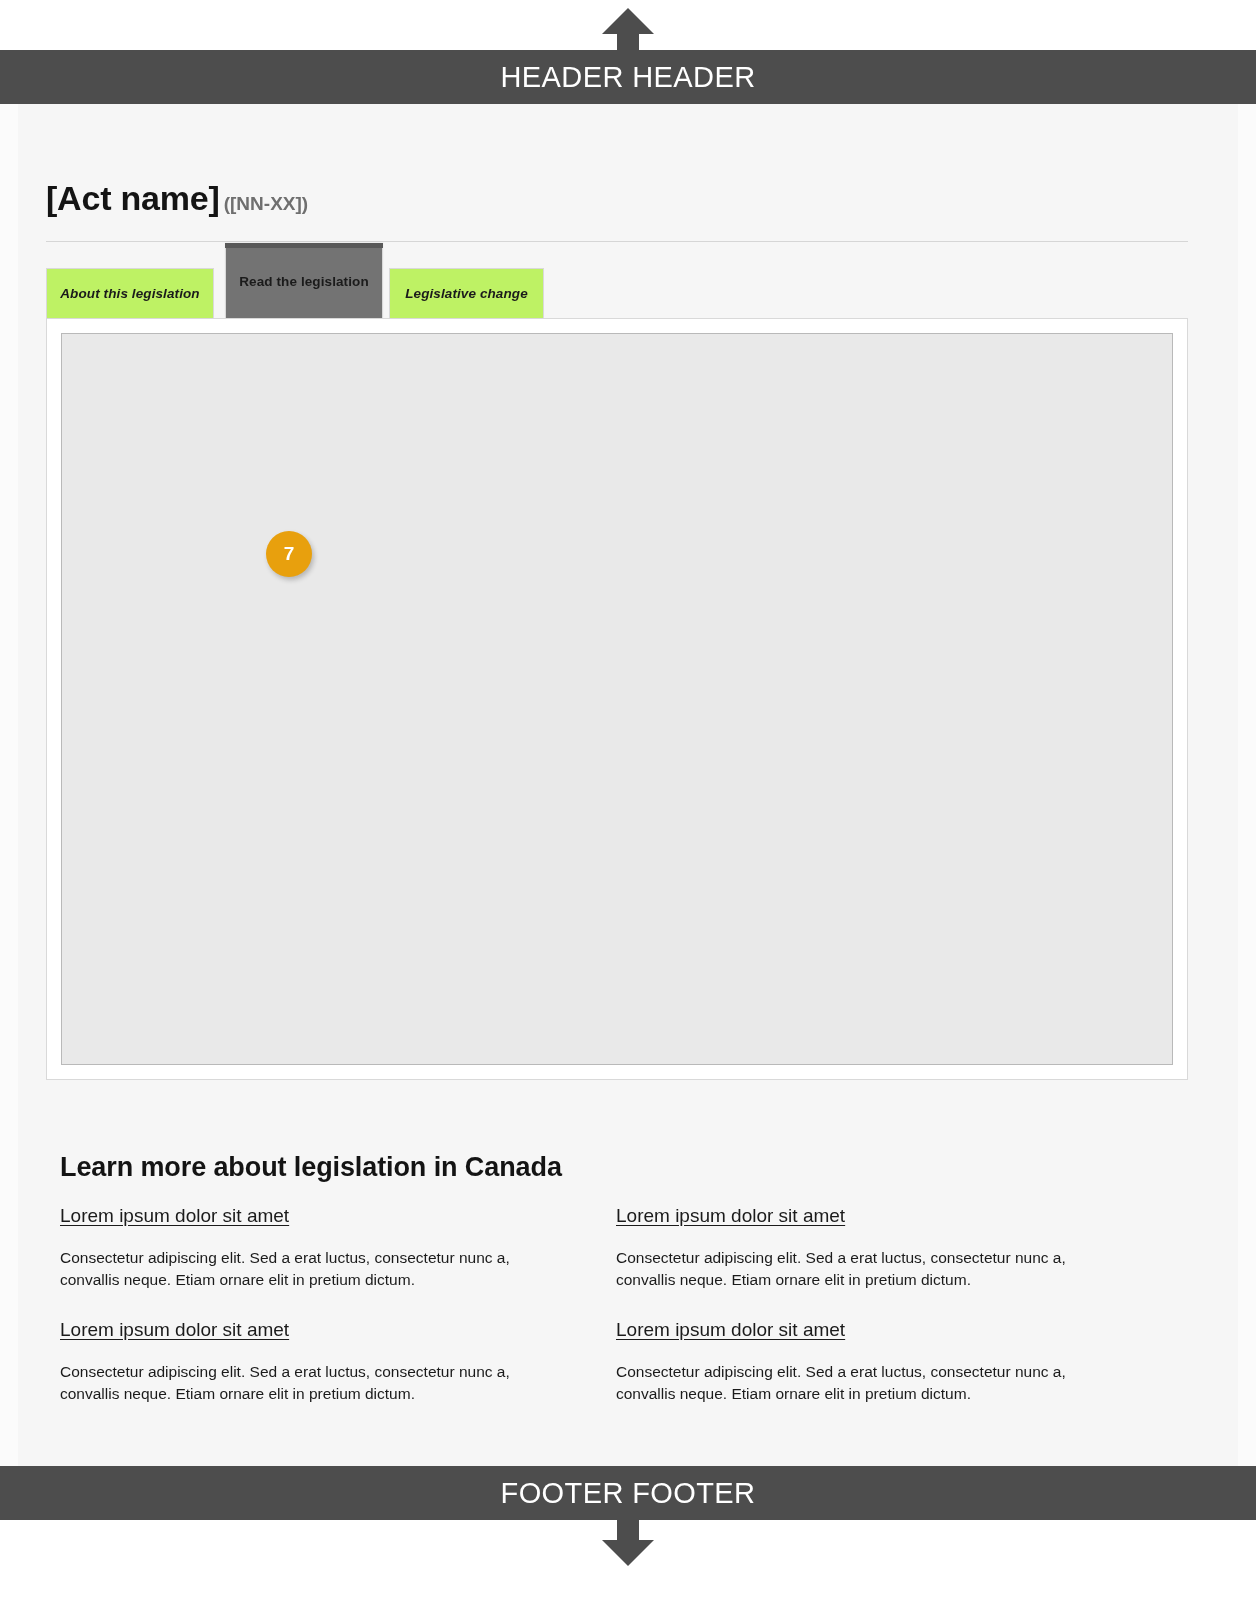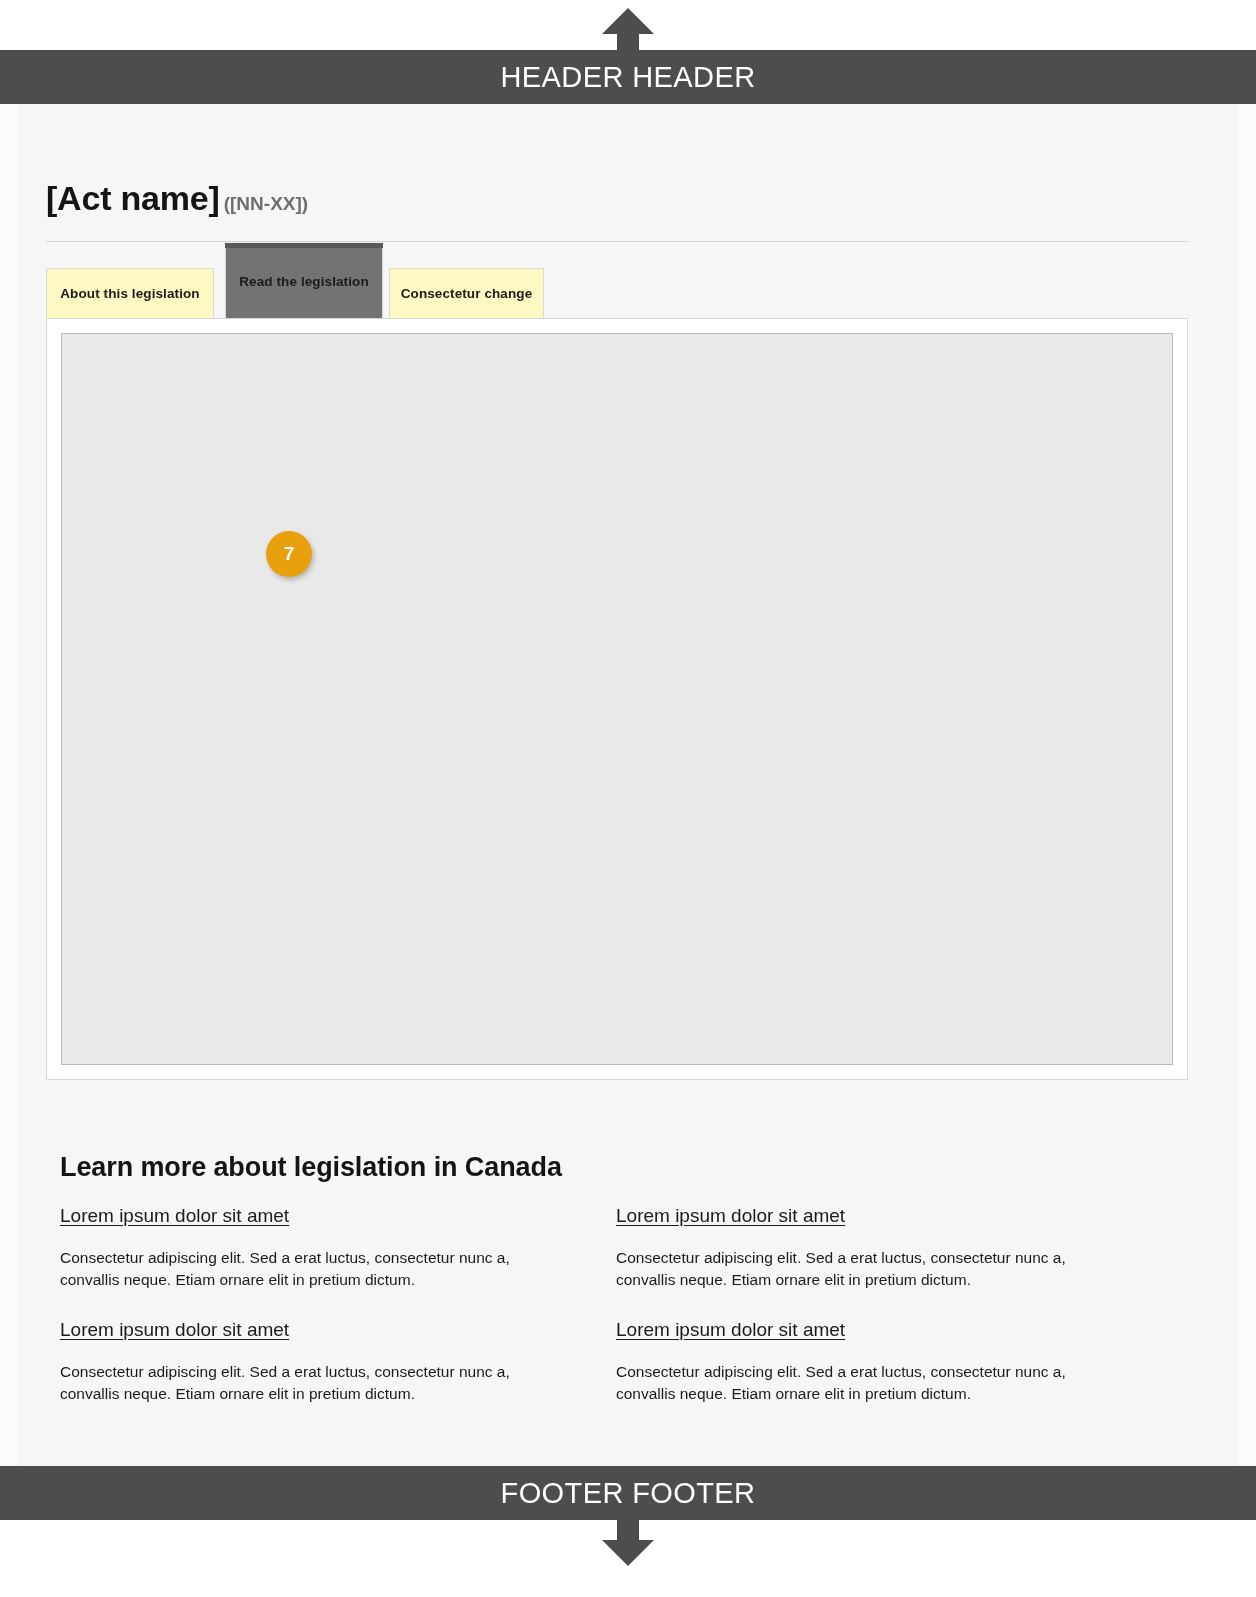--- a/index.html
+++ b/index.html
@@ -137,9 +137,10 @@
   }
   .tab.inactive {
     height: 51px;
-    background: #fef9c3;
+    background: #bef264;
     border: 1px solid #d9d9d9;
     border-bottom: 1px solid #d9d9d9;
+    font-style: italic;
   }
   .tab.active {
     height: 76px;

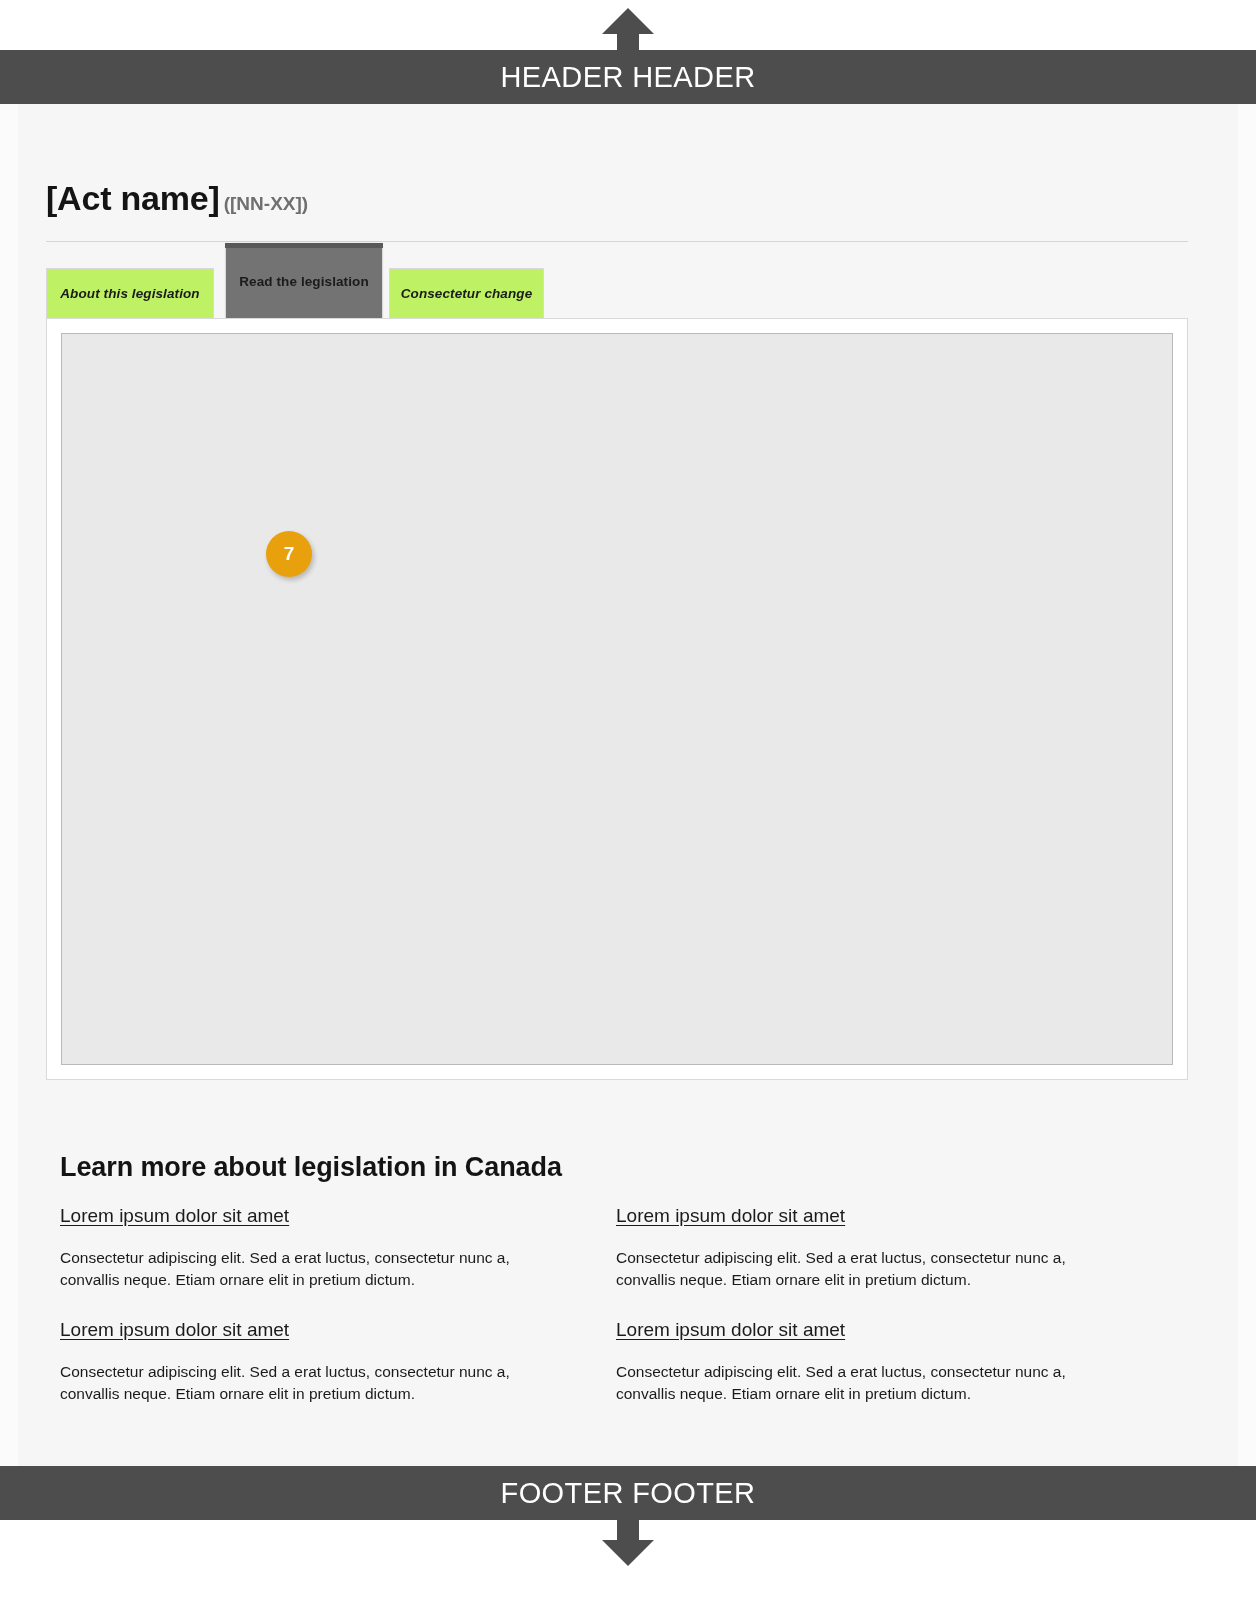--- a/index.html
+++ b/index.html
@@ -272,7 +272,7 @@
         <span>Read the legislation</span>
       </div>
       <div class="tab inactive" id="tab-change">
-        <span>Consectetur change</span>
+        <span>Legislative change</span>
       </div>
     </div>
 

